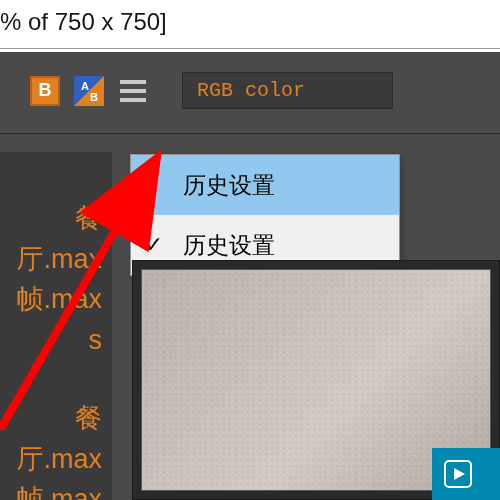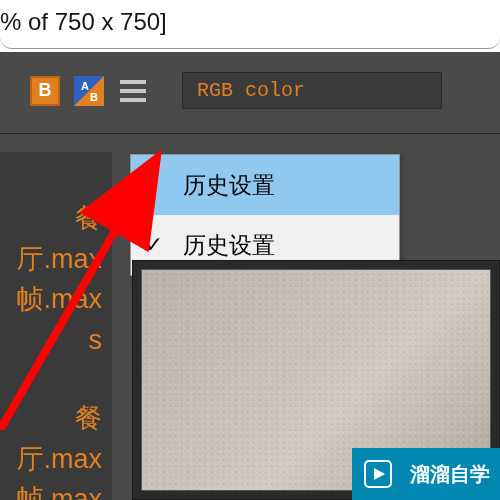--- a/index.html
+++ b/index.html
@@ -18,7 +18,6 @@
       padding: 8px 0 12px 0;
       border-bottom: 1px solid #9a9a9a;
       font-family: Arial, sans-serif;
-      border-radius: 12px;
     }
     .dark-area {
       background: #4a4a4a;

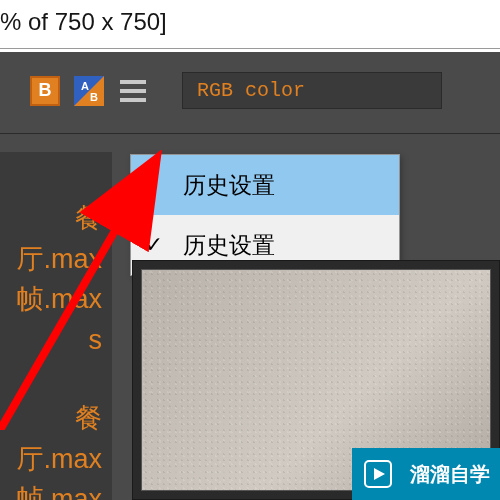--- a/index.html
+++ b/index.html
@@ -73,7 +73,7 @@
       color: #e08020;
       font-size: 20px;
       font-family: "Courier New", monospace;
-      width: 260px;
+      width: 211px;
     }
     .divider-line {
       border-top: 1px solid #2a2a2a;

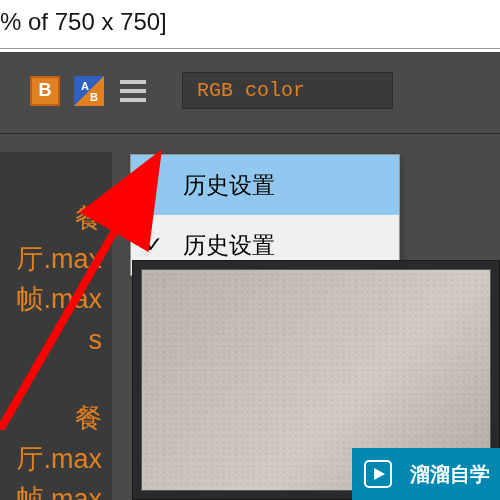--- a/index.html
+++ b/index.html
@@ -283,7 +283,6 @@
     </svg>
   </div>
   <div class="watermark-text">
-    <div class="cn">溜溜自学</div>
   </div>
 </div>
 

